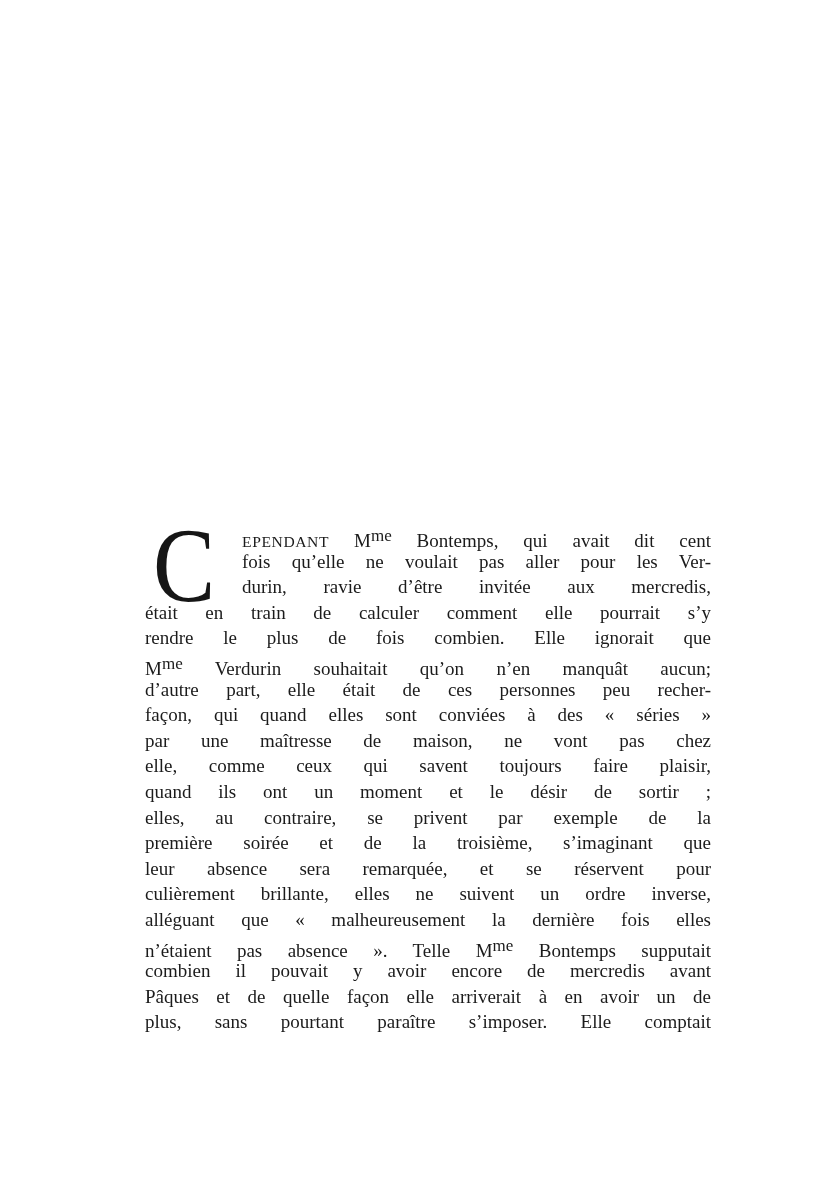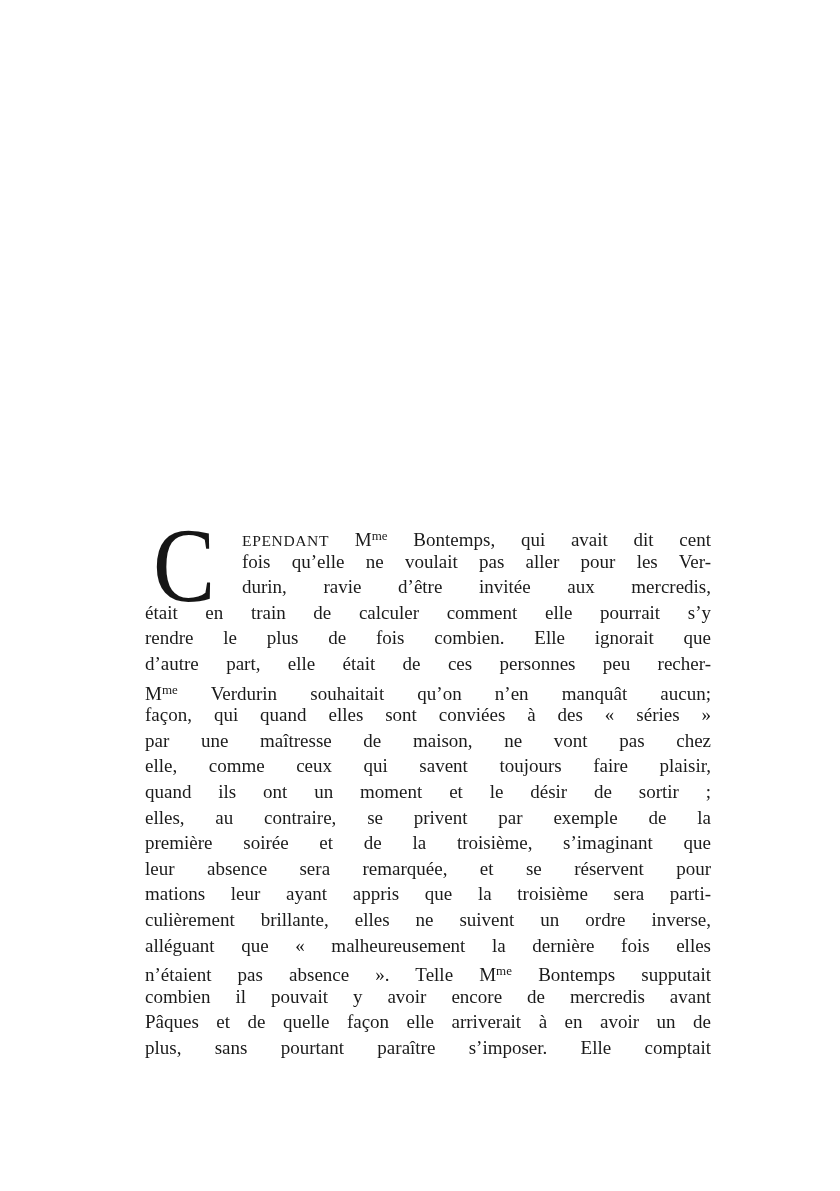--- a/index.html
+++ b/index.html
@@ -58,7 +58,7 @@
     margin-top: 36px;
   }
   .seg-superscript {
-    font-size: 13px;
+    font-size: 17px;
     vertical-align: 6px;
   }
 </style>

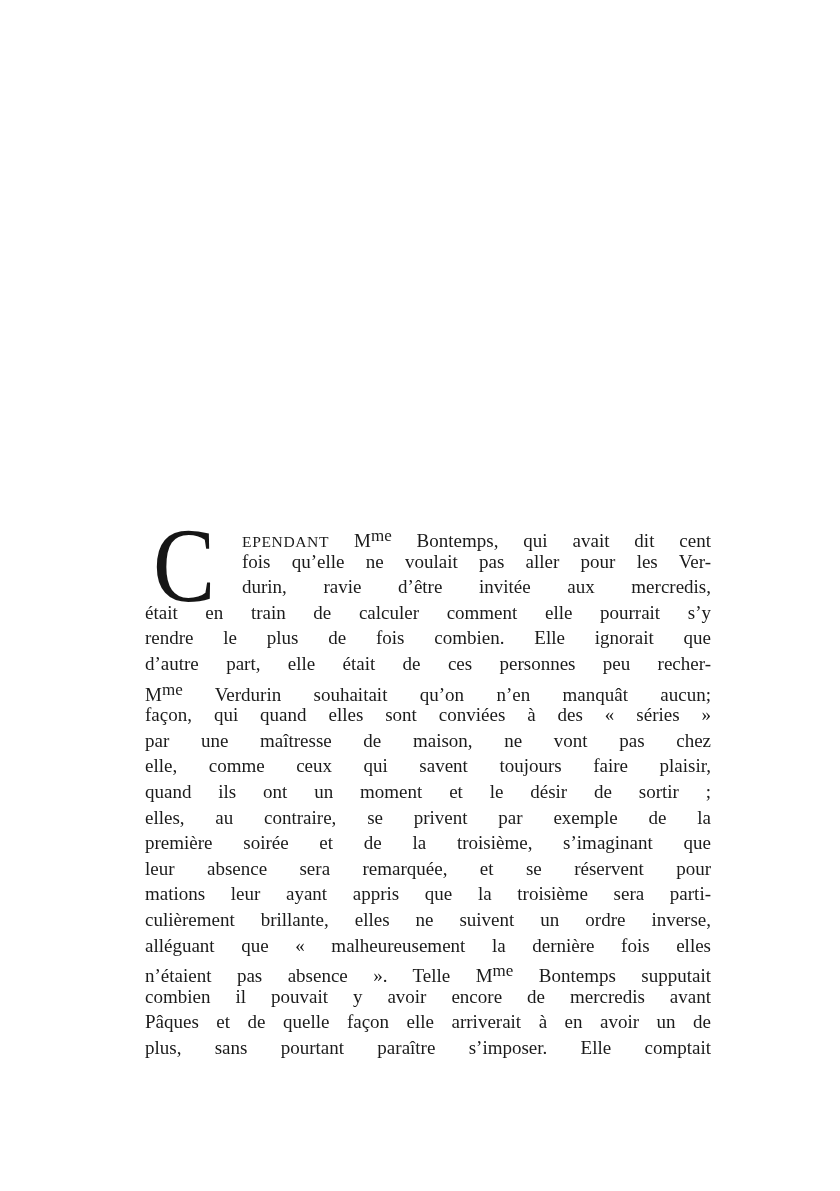--- a/index.html
+++ b/index.html
@@ -74,8 +74,8 @@
         <div class="line indent"><span class="seg-normal">durin, ravie d’être invitée aux mercredis,</span></div>
         <div class="line"><span class="seg-normal">était en train de calculer comment elle pourrait s’y</span></div>
         <div class="line"><span class="seg-normal">rendre le plus de fois combien. Elle ignorait que</span></div>
+        <div class="line"><span class="seg-normal">M</span><span class="seg-superscript">me</span><span class="seg-normal"> Verdurin souhaitait qu’on n’en manquât aucun;</span></div>
         <div class="line"><span class="seg-normal">d’autre part, elle était de ces personnes peu recher-</span></div>
-        <div class="line"><span class="seg-normal">M</span><span class="seg-superscript">me</span><span class="seg-normal"> Verdurin souhaitait qu’on n’en manquât aucun;</span></div>
         <div class="line"><span class="seg-normal">façon, qui quand elles sont conviées à des « séries »</span></div>
         <div class="line"><span class="seg-normal">par une maîtresse de maison, ne vont pas chez</span></div>
         <div class="line"><span class="seg-normal">elle, comme ceux qui savent toujours faire plaisir,</span></div>

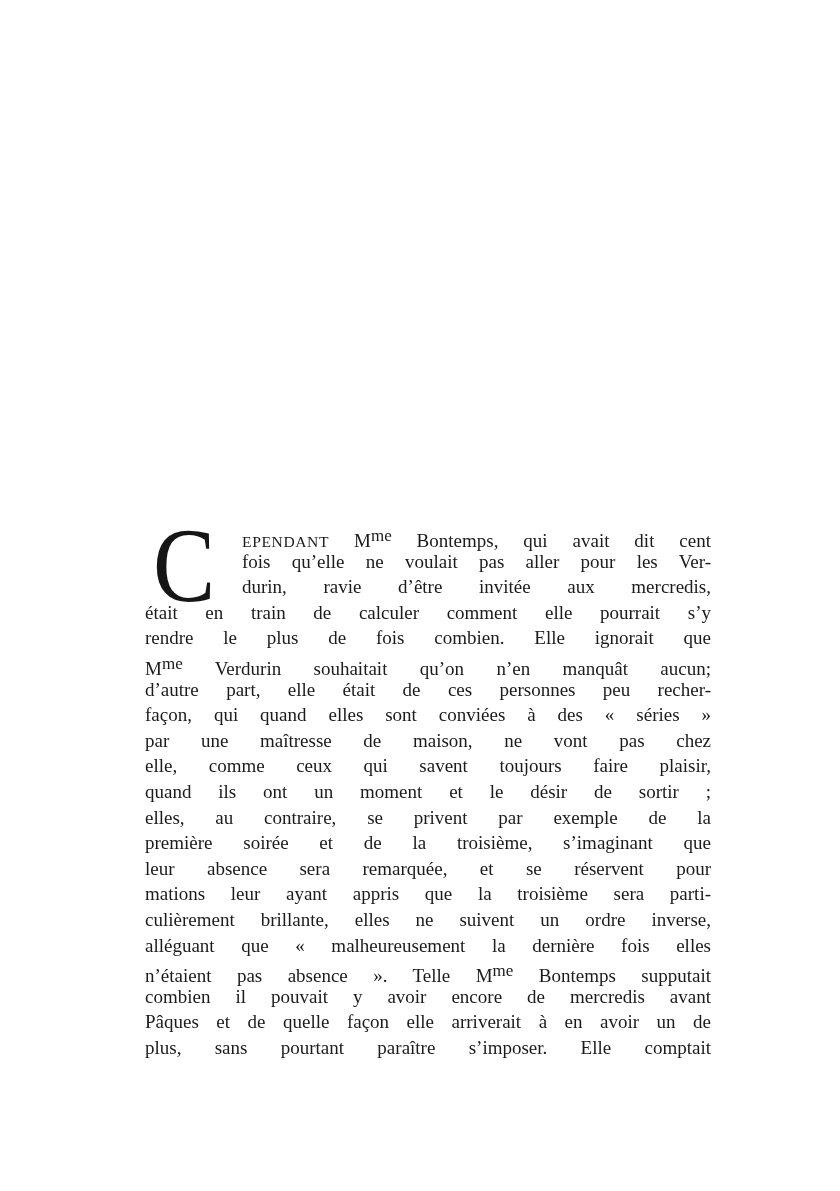--- a/index.html
+++ b/index.html
@@ -83,7 +83,6 @@
         <div class="line"><span class="seg-normal">elles, au contraire, se privent par exemple de la</span></div>
         <div class="line"><span class="seg-normal">première soirée et de la troisième, s’imaginant que</span></div>
         <div class="line"><span class="seg-normal">leur absence sera remarquée, et se réservent pour</span></div>
-        <div class="line"><span class="seg-normal">mations leur ayant appris que la troisième sera parti-</span></div>
         <div class="line"><span class="seg-normal">culièrement brillante, elles ne suivent un ordre inverse,</span></div>
         <div class="line"><span class="seg-normal">alléguant que « malheureusement la dernière fois elles</span></div>
         <div class="line"><span class="seg-normal">n’étaient pas absence ». Telle M</span><span class="seg-superscript">me</span><span class="seg-normal"> Bontemps supputait</span></div>

